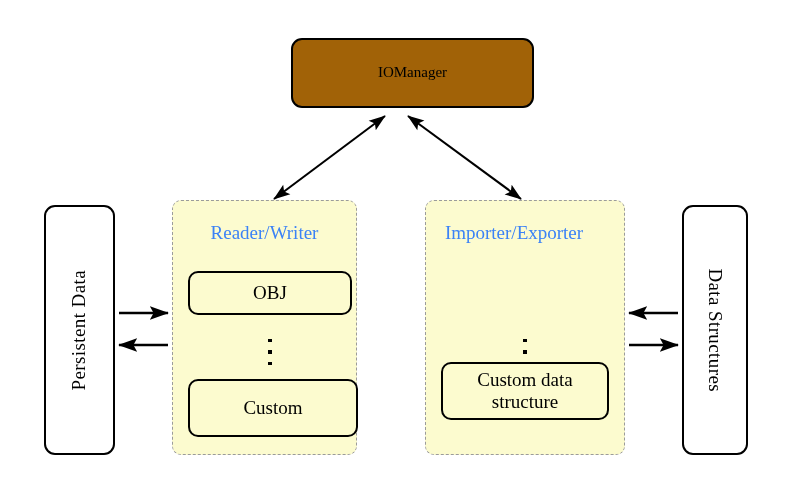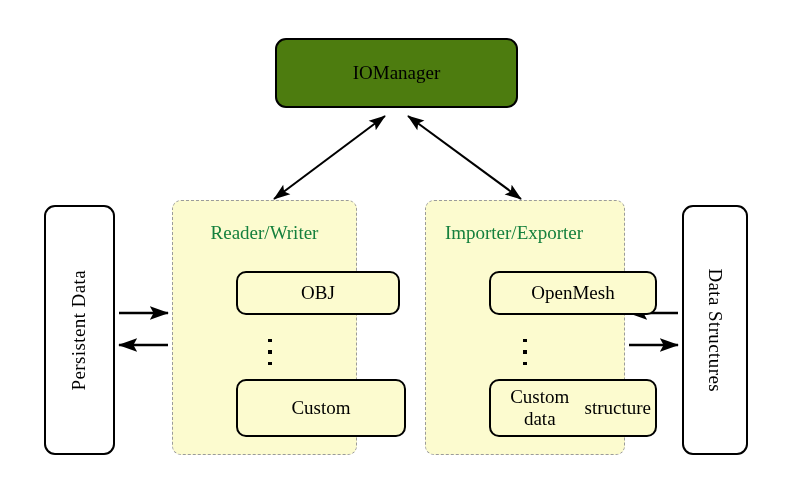--- a/index.html
+++ b/index.html
@@ -31,8 +31,9 @@
   .io-node {
     border: 2.2px solid #000000;
     border-radius: 11px;
-    background: #4d7c0f;
-    font-size: 19px;
+    background: #a16207;
+    font-size: 15px;
+    margin-left: 16px;
   }
 
   .group-box {

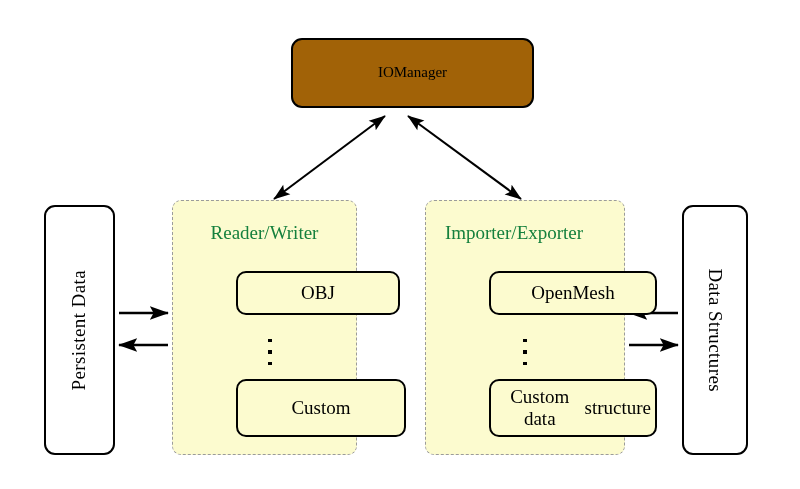--- a/index.html
+++ b/index.html
@@ -48,7 +48,7 @@
     right: 5px;
     text-align: center;
     font-size: 19px;
-    color: #15803d;
+    color: #3b82f6;
     white-space: nowrap;
   }
 

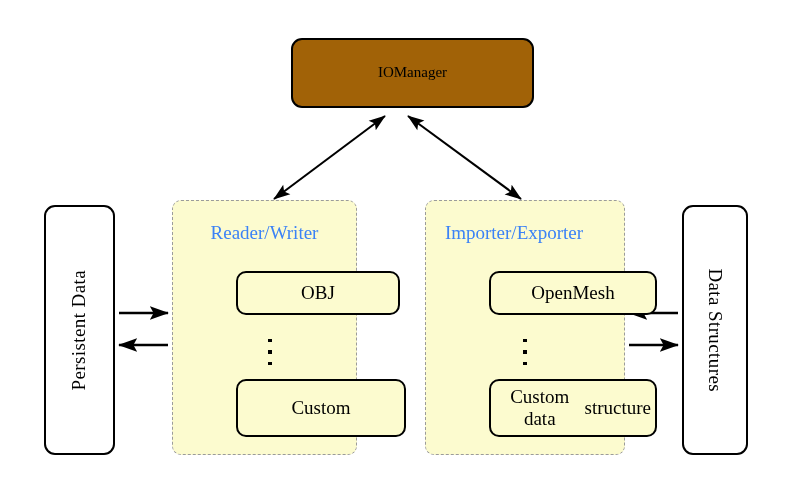--- a/index.html
+++ b/index.html
@@ -58,7 +58,6 @@
     background: #fcfbcf;
     font-size: 19px;
     padding: 2px 4px;
-    margin-left: 48px;
   }
 
   .side-node {

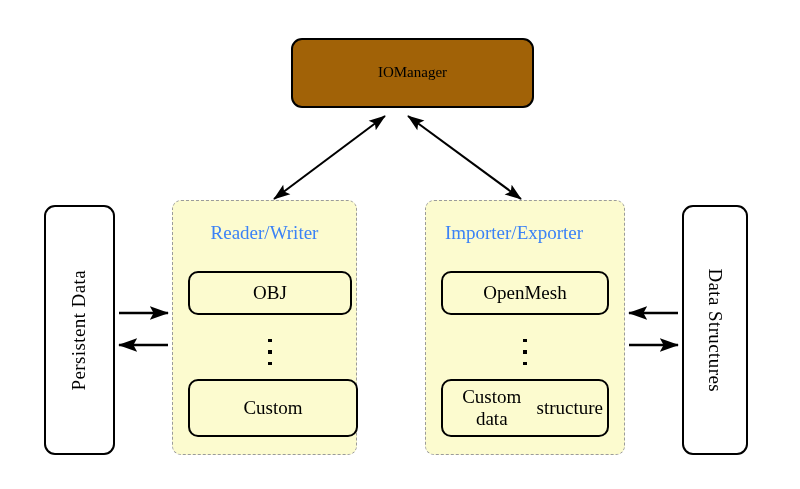--- a/index.html
+++ b/index.html
@@ -157,9 +157,6 @@
   </div>
   <div class="group-title" style="left:425px; top:222px; width:178px;">Importer/Exporter</div>
 
-  <div class="node inner-node" style="left:441px; top:271px; width:168px; height:44px;">
-    <span>OpenMesh</span>
-  </div>
 
   <div class="vdots" style="left:518px; top:339px; width:14px; height:26px;">
     <i></i>

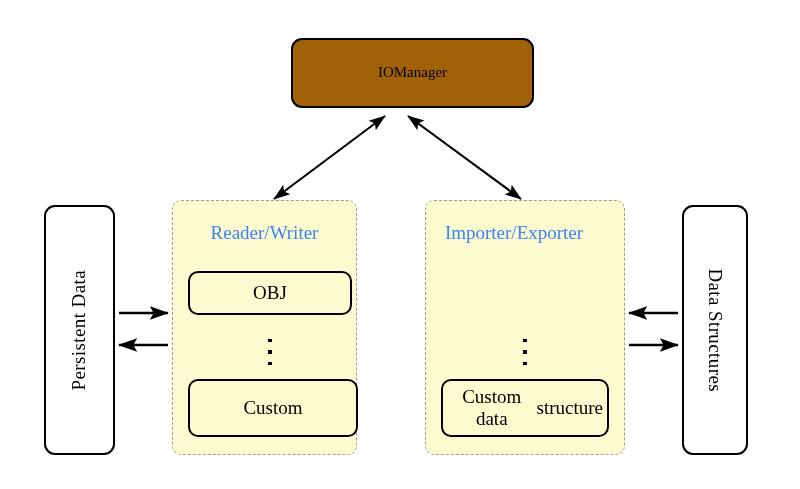--- a/index.html
+++ b/index.html
@@ -164,7 +164,7 @@
       <i></i>
   </div>
 
-  <div class="node inner-node" style="left:441px; top:379px; width:168px; height:58px; text-align:center;">
+  <div class="node inner-node" style="left:441px; top:362px; width:168px; height:58px; flex-direction:column;text-align:center;">
     <span>Custom data</span>
     <span>structure</span>
   </div>

